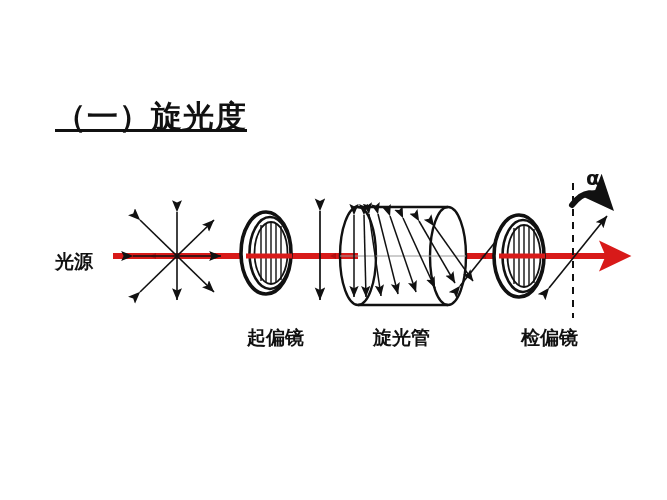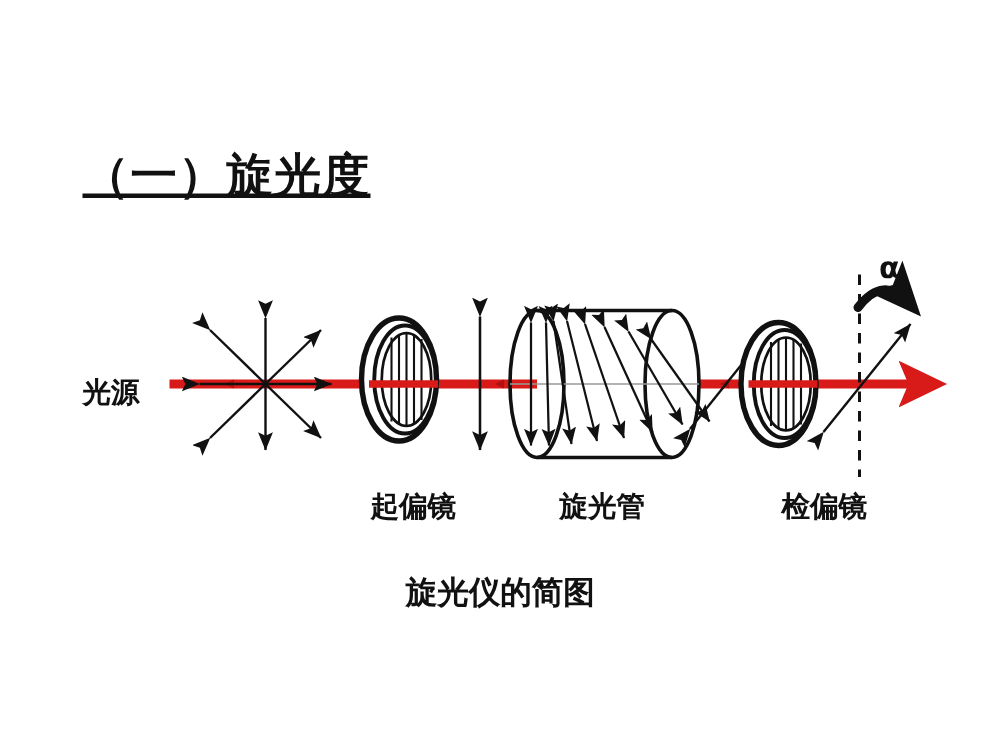--- a/index.html
+++ b/index.html
@@ -180,7 +180,6 @@
   <div class="lbl lbl-analyzer">检偏镜</div>
   <div class="lbl lbl-alpha">α</div>
 
-  <div class="figure-caption">旋光仪的简图</div>
 </div>
 
 </body></html>

